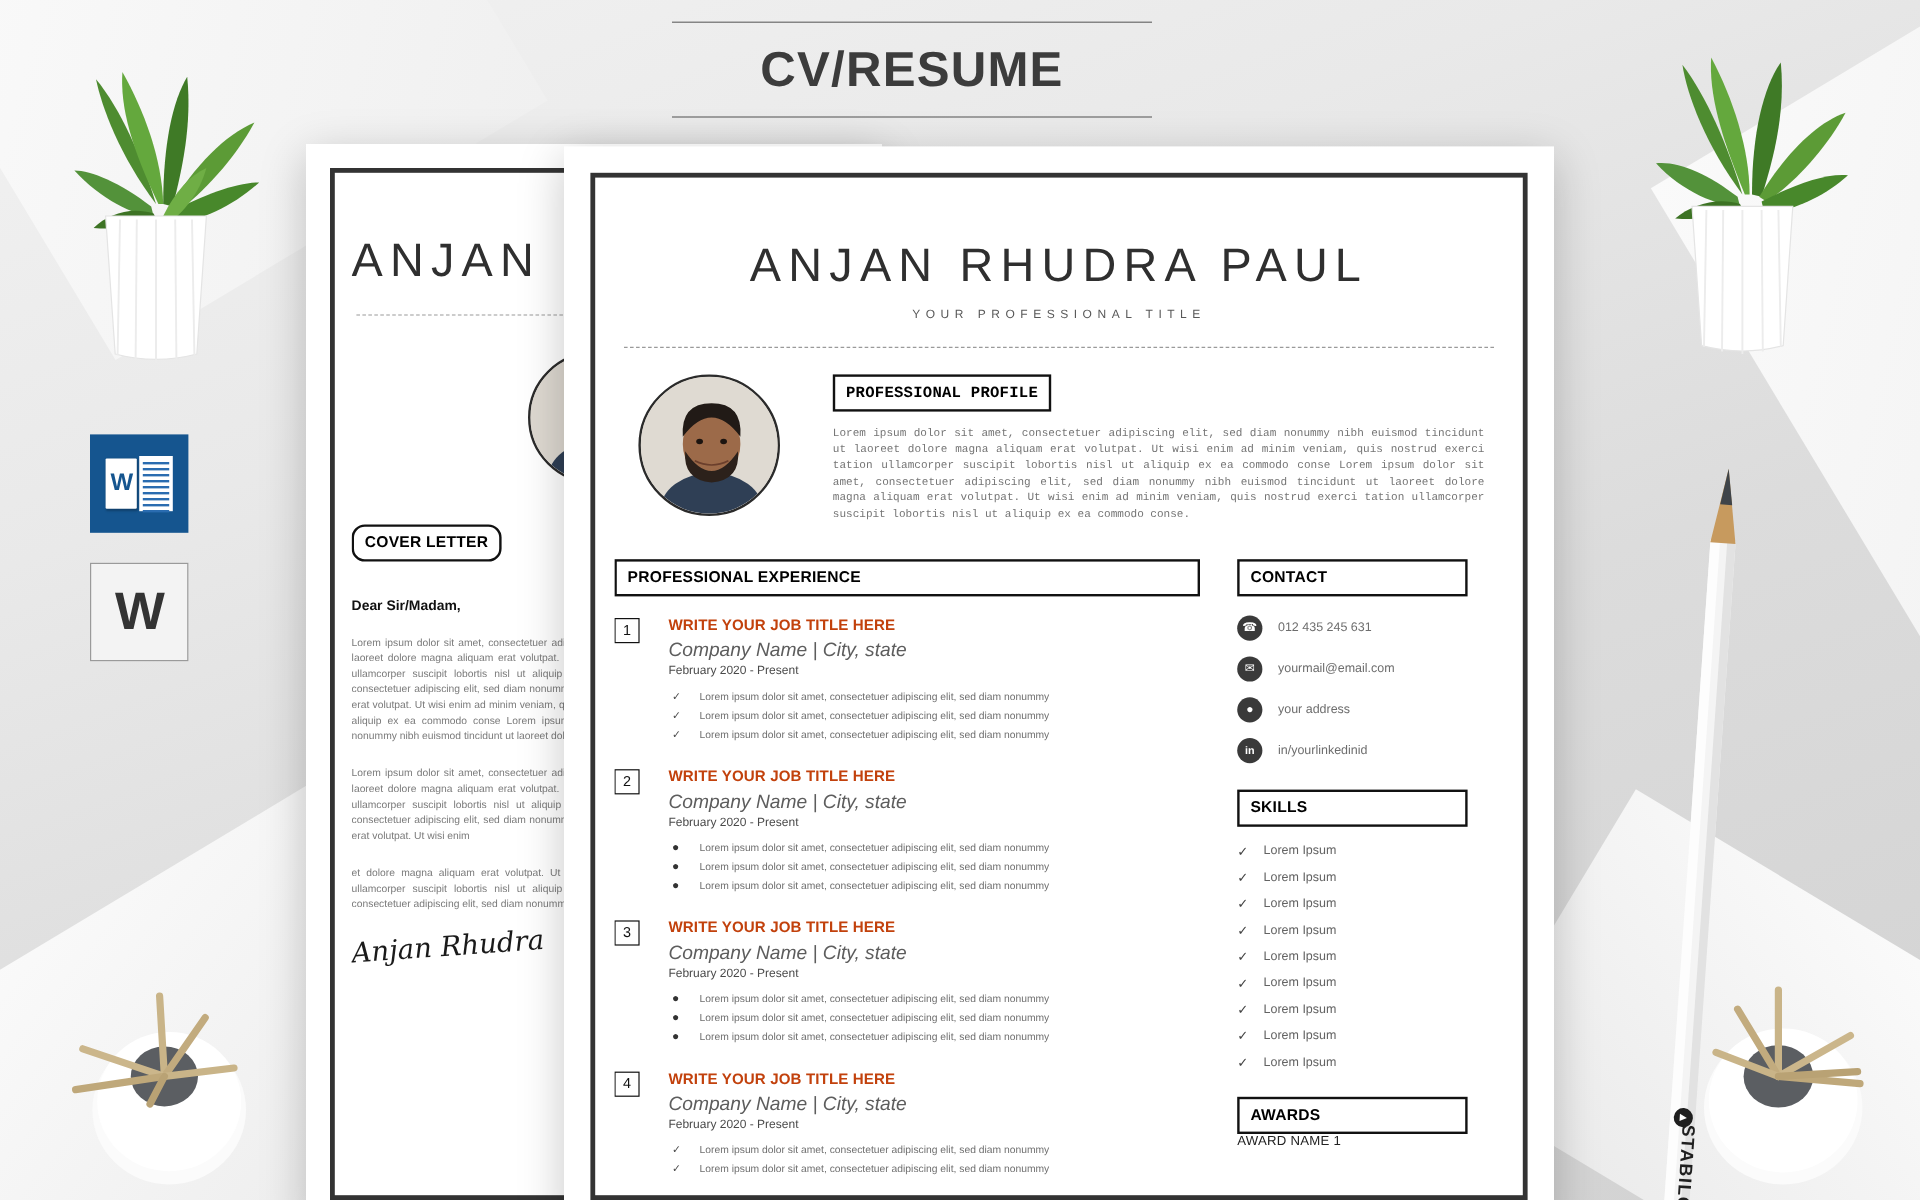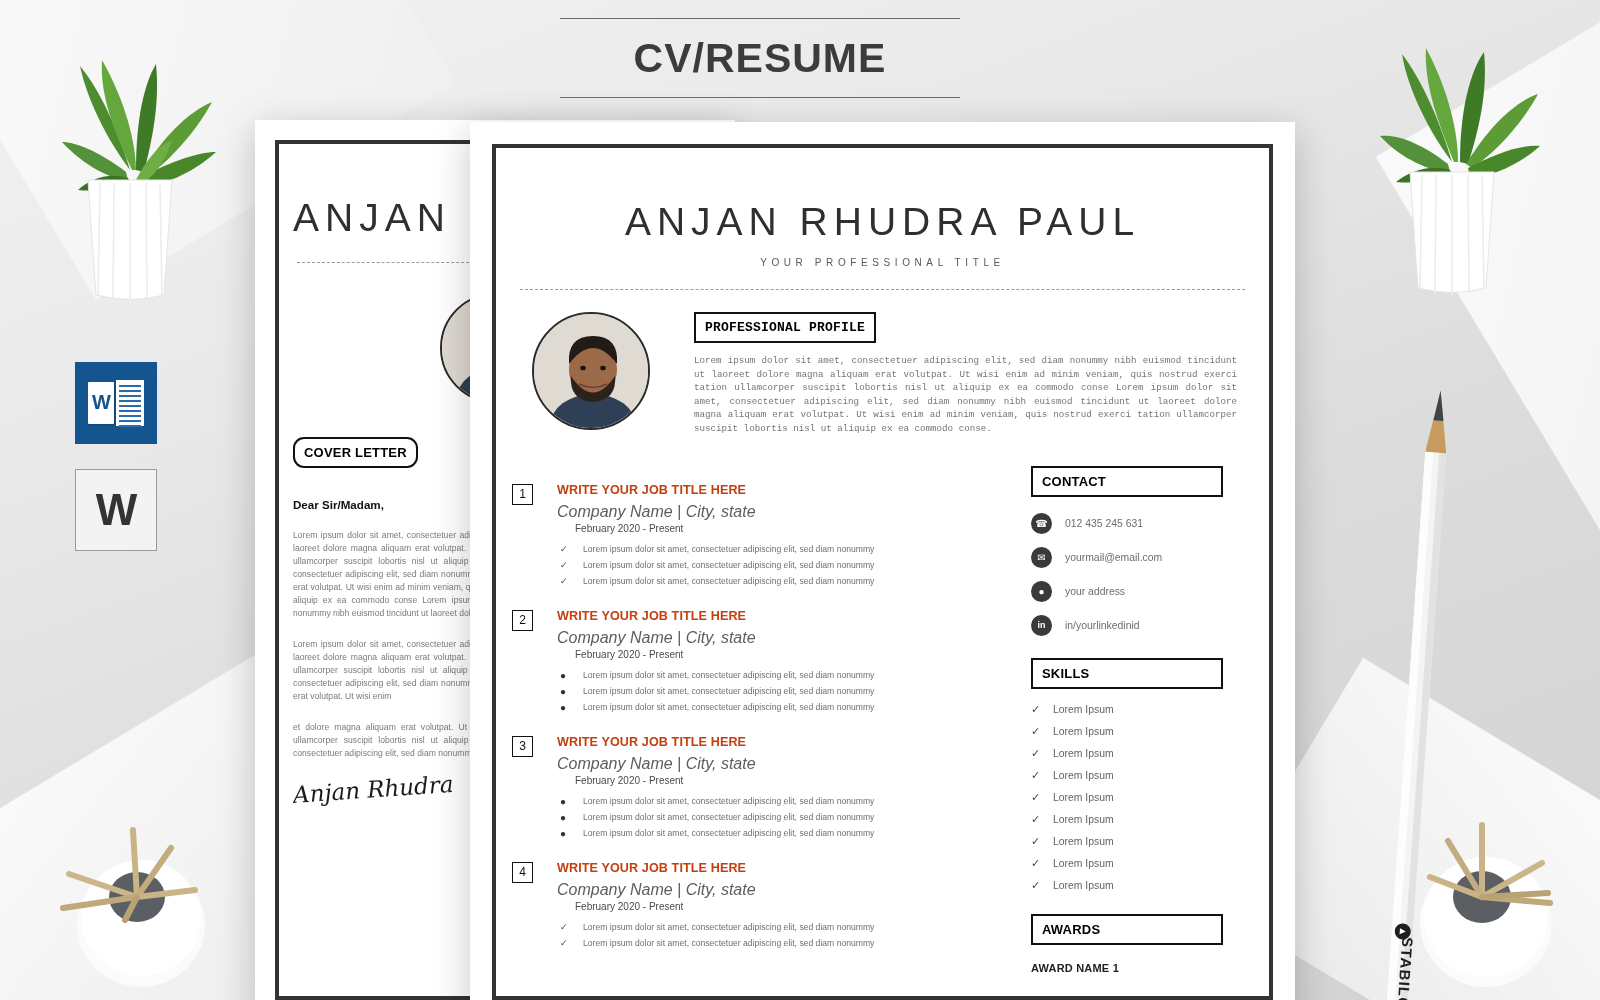--- a/index.html
+++ b/index.html
@@ -212,6 +212,9 @@
     <div class="main-row">
 
       <div class="col-left">
+        <div class="sec-box full">
+          <span>PROFESSIONAL EXPERIENCE</span>
+        </div>
         <div id="jobs-container">
   <div class="job">
     <div class="job-num">1</div>

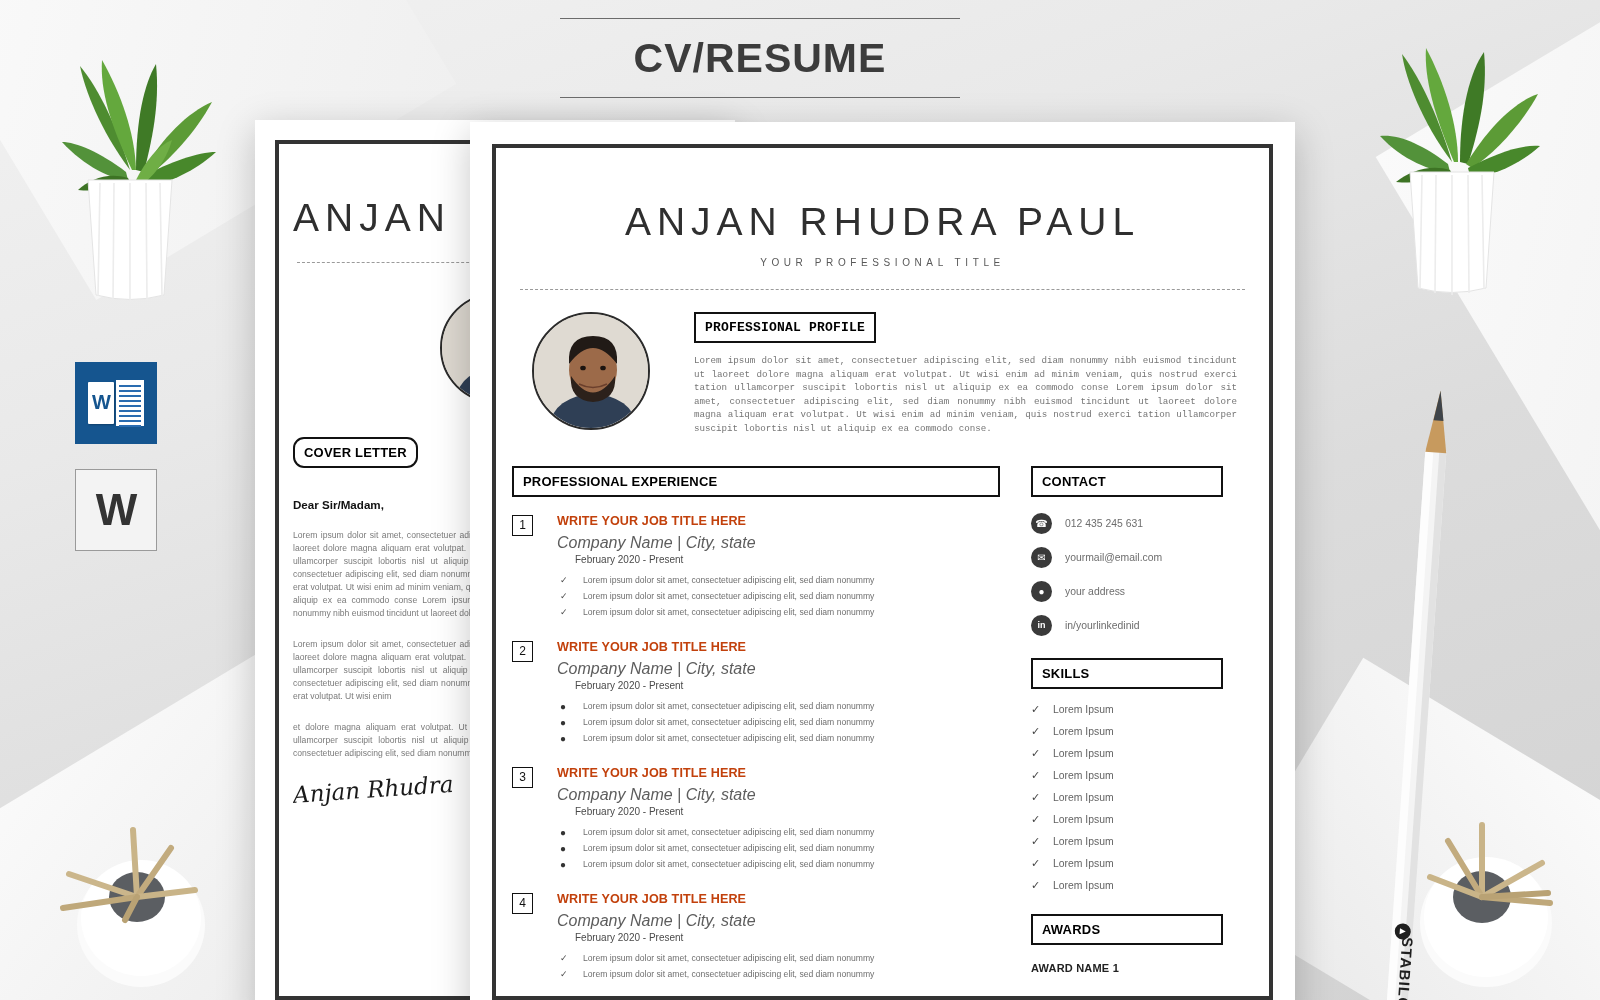--- a/index.html
+++ b/index.html
@@ -82,7 +82,7 @@
   .job-body{margin-left:24px;flex:1;}
   .job-title{font-size:12.6px;font-weight:bold;color:#c2410c;letter-spacing:.1px;}
   .job-company{font-size:16px;font-style:italic;color:#5d5d5d;margin-top:6px;}
-  .job-date{font-size:10px;color:#4a4a4a;margin-top:2px;margin-left:18px;}
+  .job-date{font-size:10px;color:#4a4a4a;margin-top:2px;}
   .job-list{margin-top:10px;}
   .job-li{display:flex;margin-bottom:5px;}
   .bullet{width:26px;flex:0 0 26px;font-size:9px;color:#4a4a4a;text-align:left;padding-left:3px;}

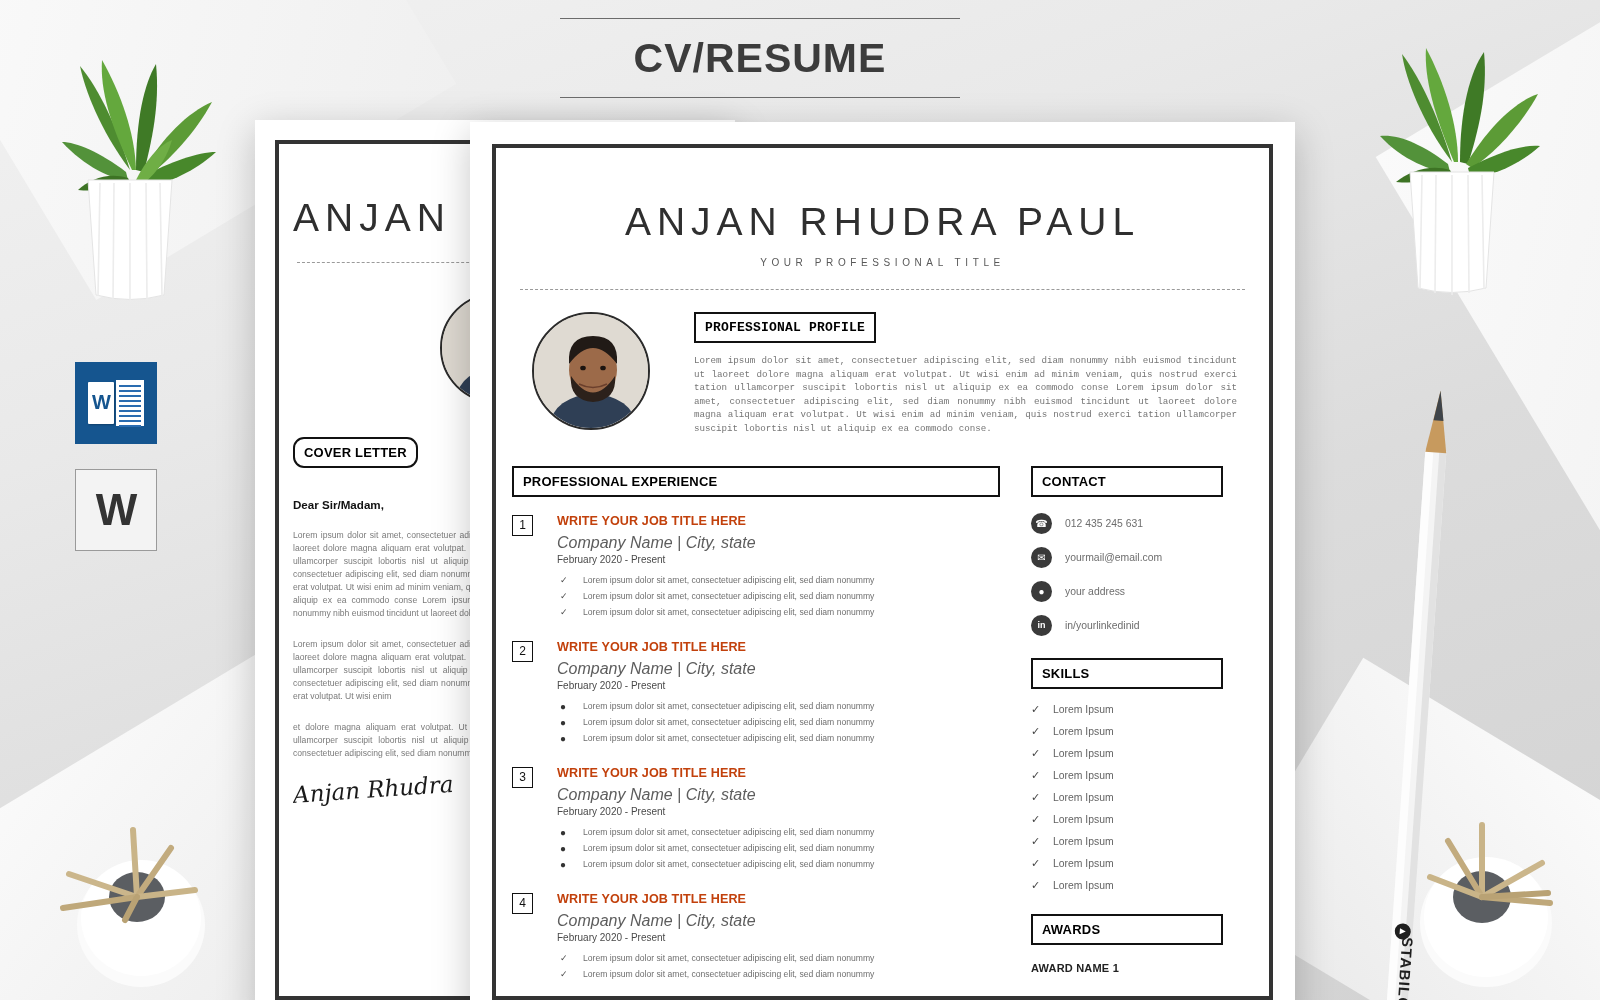--- a/index.html
+++ b/index.html
@@ -99,7 +99,7 @@
   .skill-check{width:22px;flex:0 0 22px;font-size:11px;color:#444;}
   .skill-text{font-size:10.4px;color:#636363;}
 
-  .award-name{font-size:11px;font-weight:bold;color:#222;margin-top:17px;letter-spacing:.2px;}
+  .award-name{font-size:11px;font-weight:normal;color:#222;letter-spacing:.2px;}
 
   
   .cl-name{text-align:center;font-size:39px;letter-spacing:6px;color:#2f2f2f;margin-top:42px;

